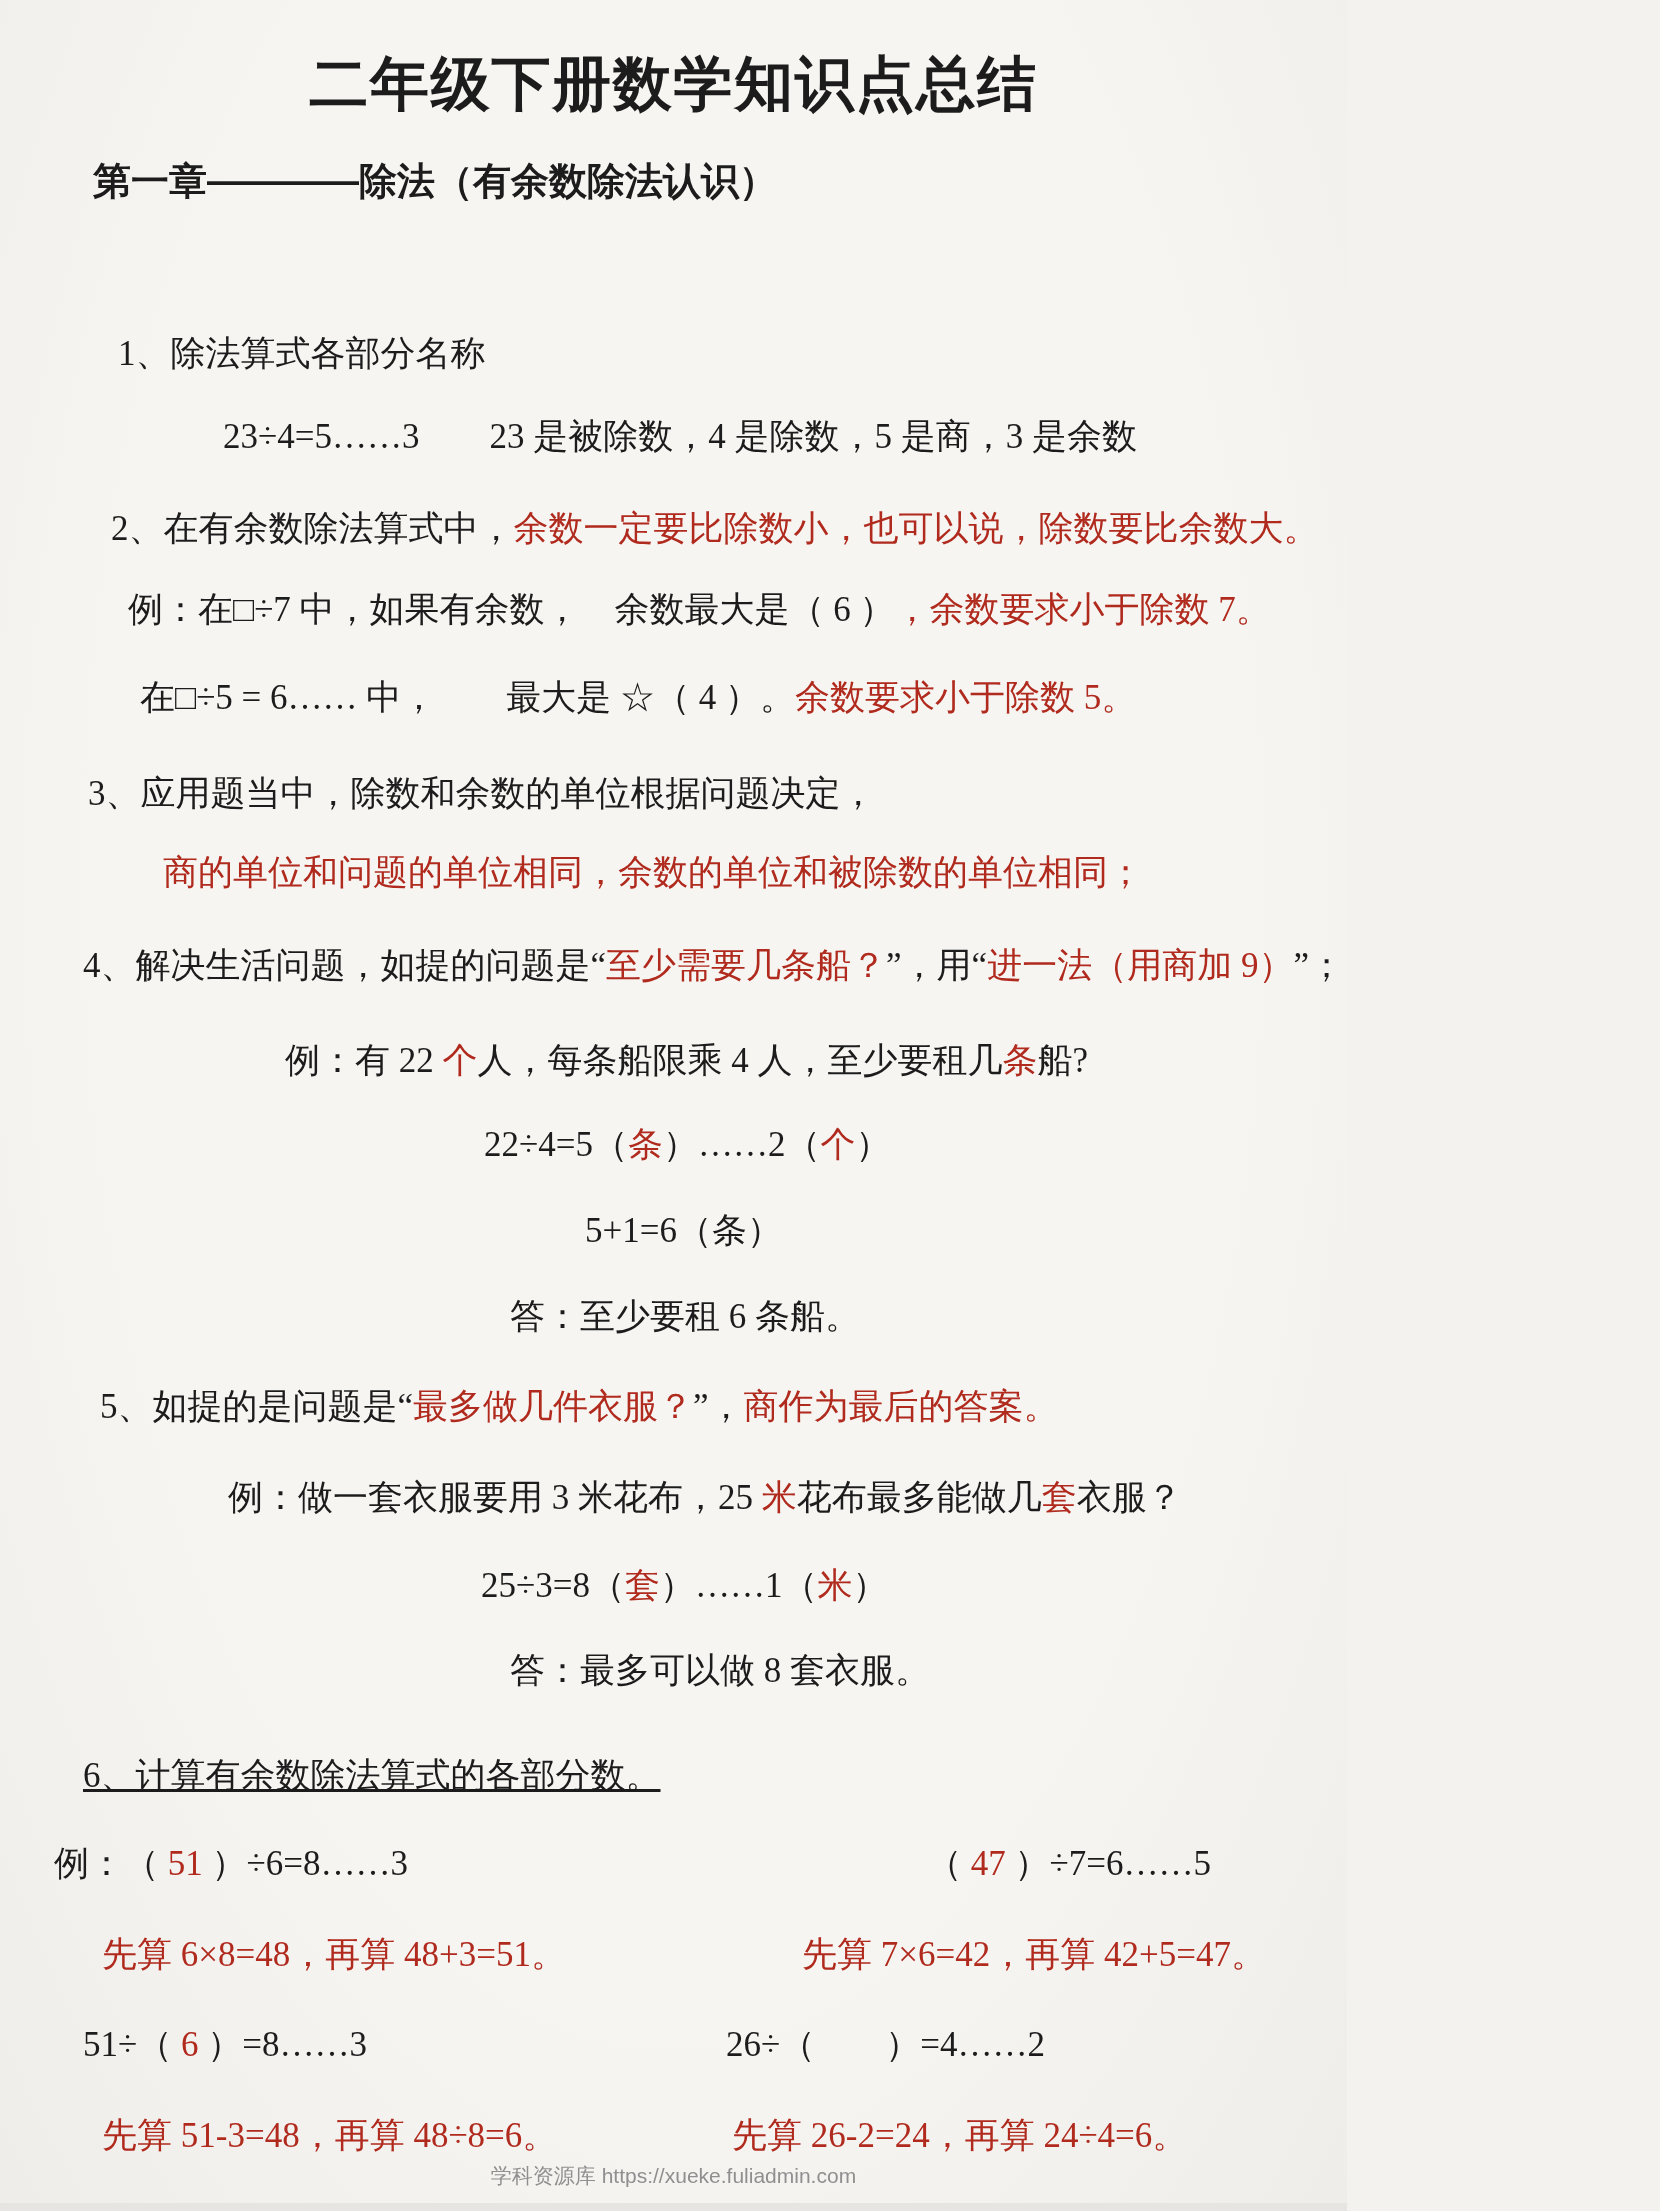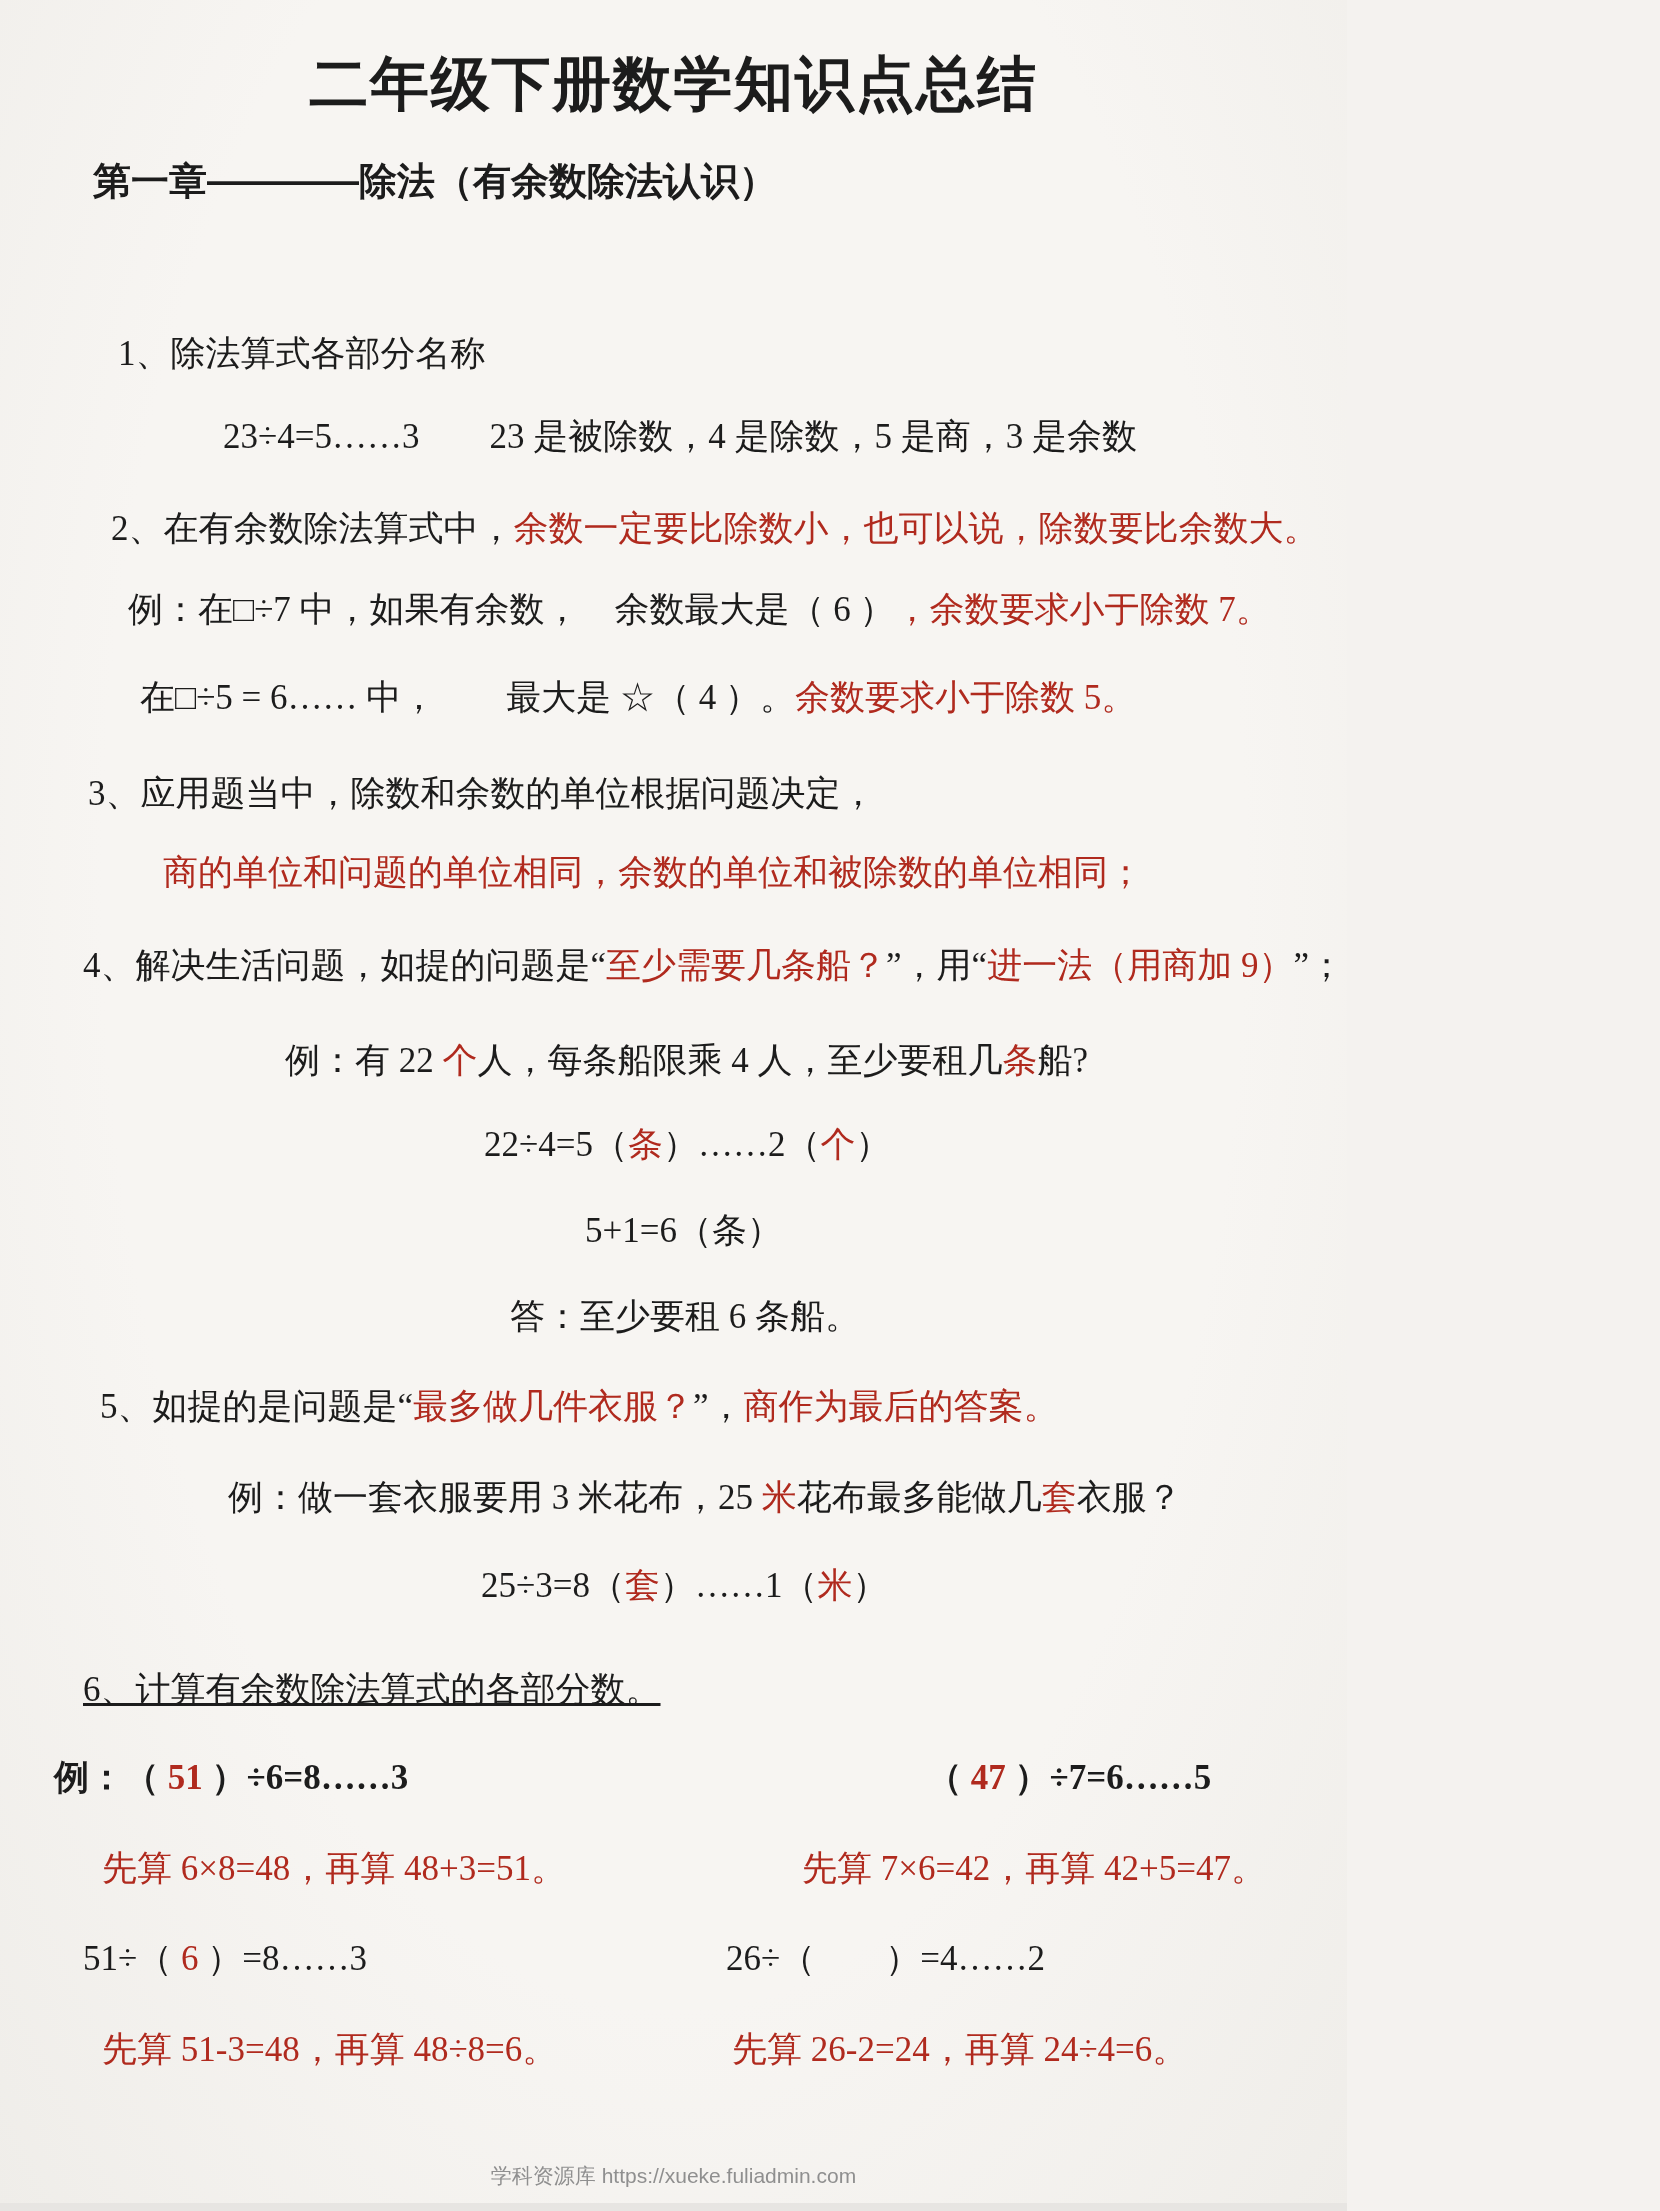--- a/index.html
+++ b/index.html
@@ -120,6 +120,7 @@
 
   <div class="line l-eq5"><span>25÷3=8（</span><span class="red">套</span><span>）……1（</span><span class="red">米</span><span>）</span></div>
 
+  <div class="line l-ans5">答：最多可以做 8 套衣服。</div>
 
   <div class="line l-item6">6、计算有余数除法算式的各部分数。</div>
 

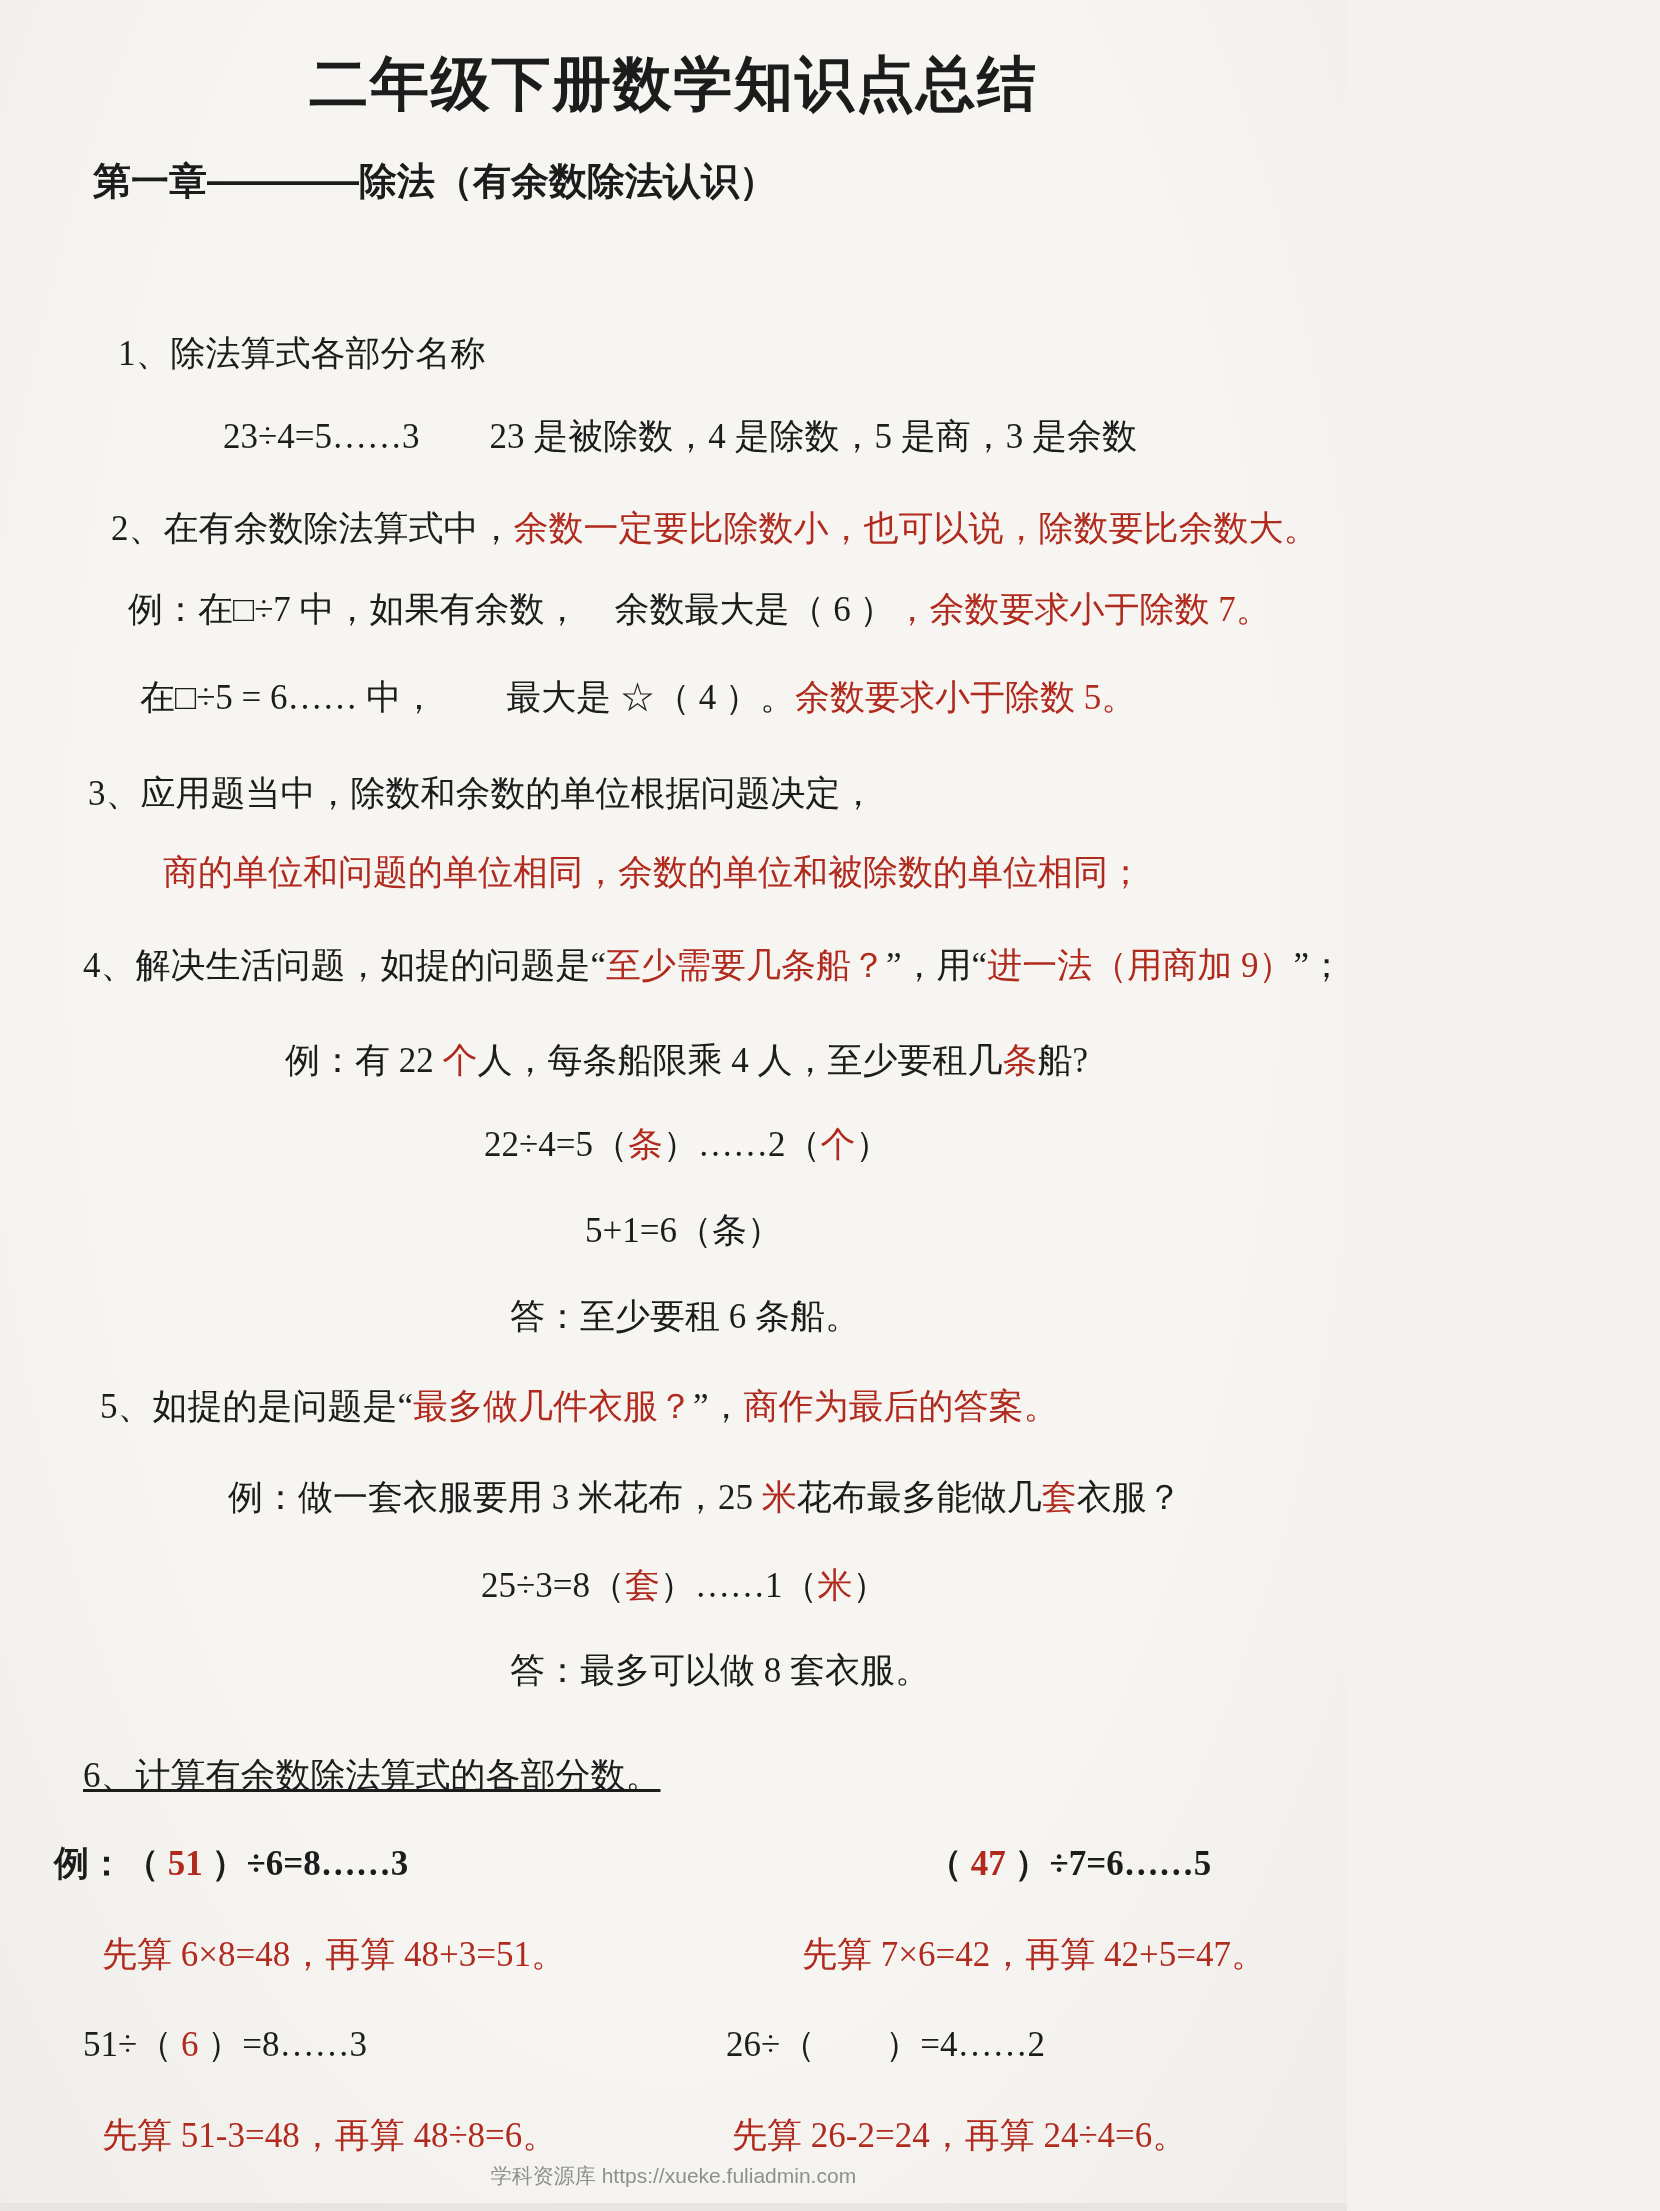--- a/index.html
+++ b/index.html
@@ -56,7 +56,7 @@
   .l-item6   { margin-top:62px;  margin-left:83px;text-decoration:underline;  }
   .sec6{ position:relative; }
   .sec6 .row{ position:relative; height:43px; }
-  .r1{ margin-top:45px;font-weight:bold; }
+  .r1{ margin-top:45px; }
   .r2{ margin-top:48px; }
   .r3{ margin-top:47px; }
   .r4{ margin-top:48px; }

